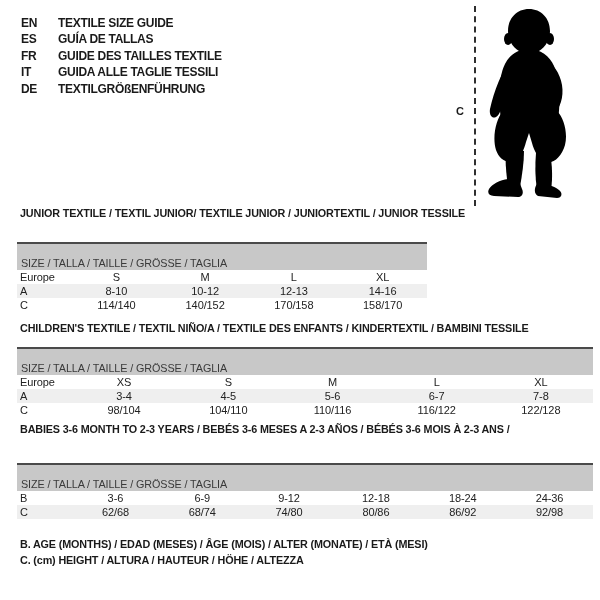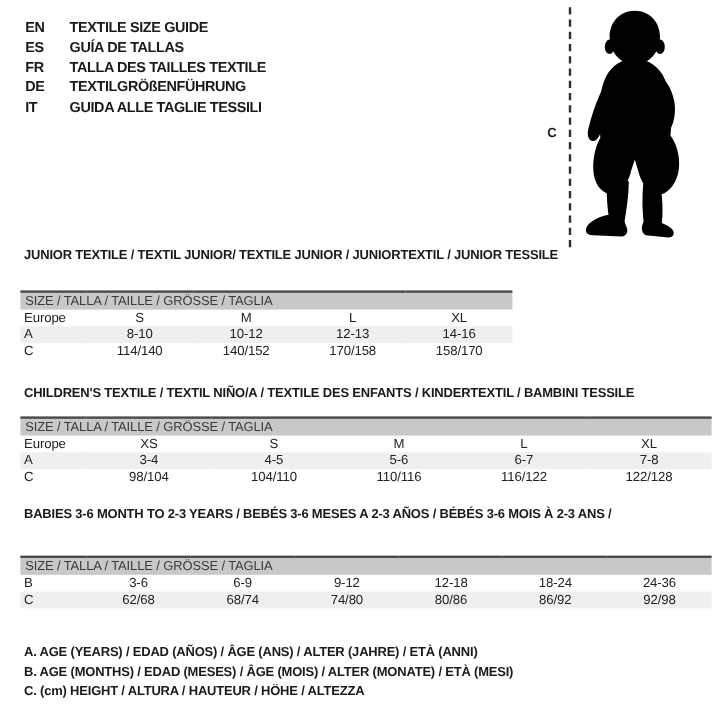--- a/index.html
+++ b/index.html
@@ -51,7 +51,7 @@
   </div>
   <div class="lang-row">
     <span class="lang-code">FR</span>
-    <span class="lang-label">TALLA DES TAILLES TEXTILE</span>
+    <span class="lang-label">GUIDE DES TAILLES TEXTILE</span>
   </div>
   <div class="lang-row">
     <span class="lang-code">DE</span>

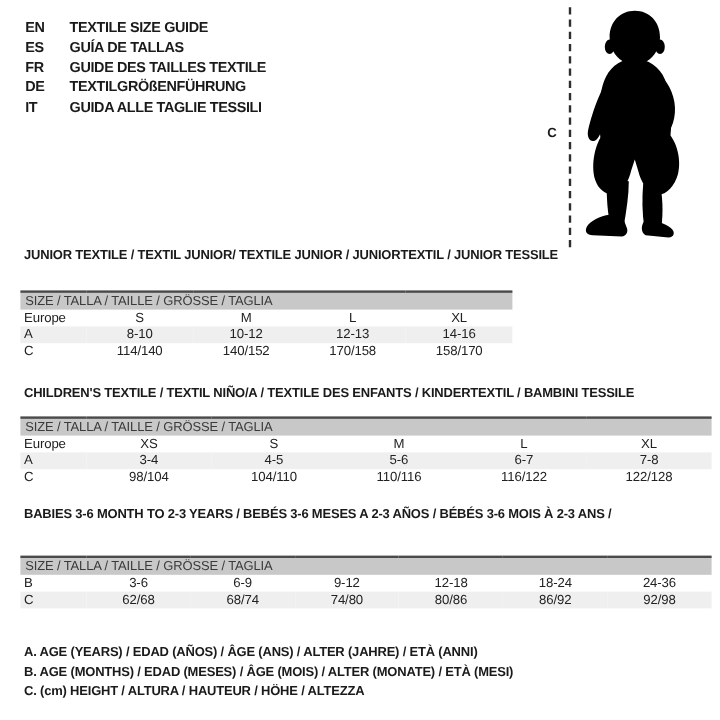--- a/index.html
+++ b/index.html
@@ -54,12 +54,12 @@
     <span class="lang-label">GUIDE DES TAILLES TEXTILE</span>
   </div>
   <div class="lang-row">
+    <span class="lang-code">IT</span>
+    <span class="lang-label">GUIDA ALLE TAGLIE TESSILI</span>
+  </div>
+  <div class="lang-row">
     <span class="lang-code">DE</span>
     <span class="lang-label">TEXTILGRÖßENFÜHRUNG</span>
-  </div>
-  <div class="lang-row">
-    <span class="lang-code">IT</span>
-    <span class="lang-label">GUIDA ALLE TAGLIE TESSILI</span>
   </div>
 </div>
 

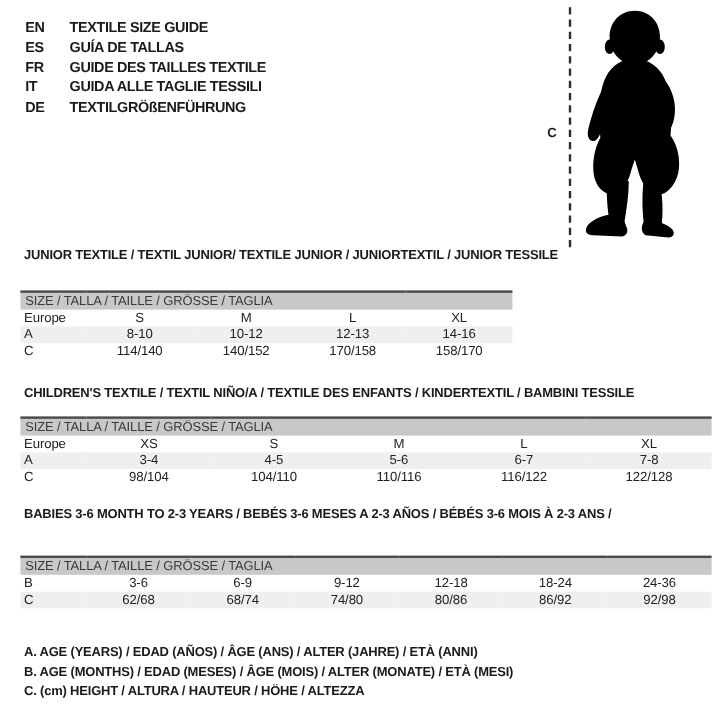--- a/index.html
+++ b/index.html
@@ -27,7 +27,7 @@
   #table-babies{top:463px;width:576px;}
   .size-table th{
     background:#c8c8c8;border-top:2px solid #4a4a4a;
-    font-weight:normal;text-align:left;padding:0 0 0 4px;height:14px;
+    font-weight:normal;text-align:left;padding:12px 0 0 4px;height:14px;
     font-size:10.8px;color:#3a3a3a;letter-spacing:-0.1px;
   }
   .size-table td{height:14px;padding:0;text-align:center;font-size:11px;color:#222;letter-spacing:-0.1px;}

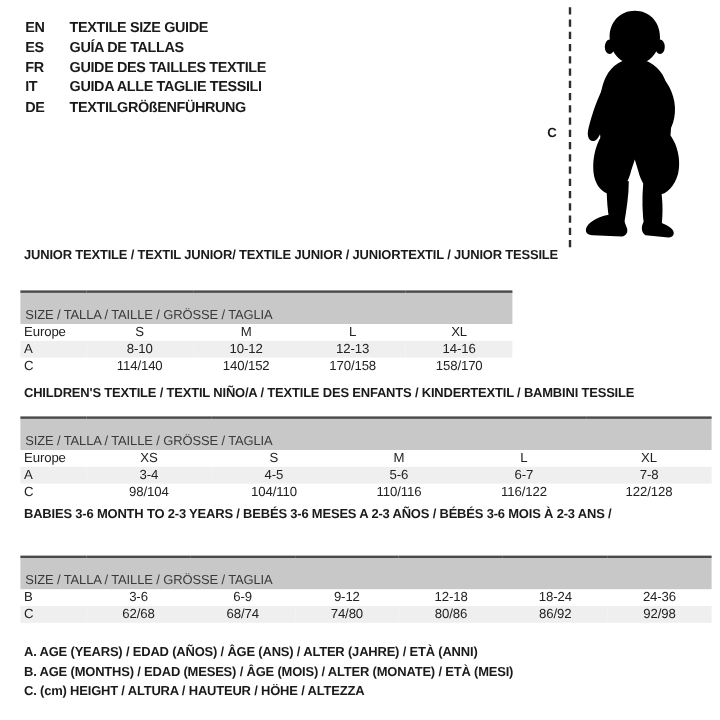--- a/index.html
+++ b/index.html
@@ -204,7 +204,6 @@
 </table>
 
 <div class="footnotes">
-  <div>A. AGE (YEARS) / EDAD (AÑOS) / ÂGE (ANS) / ALTER (JAHRE) / ETÀ (ANNI)</div>
   <div>B. AGE (MONTHS) / EDAD (MESES) / ÂGE (MOIS) / ALTER (MONATE) / ETÀ (MESI)</div>
   <div>C. (cm) HEIGHT / ALTURA / HAUTEUR / HÖHE / ALTEZZA</div>
 </div>

